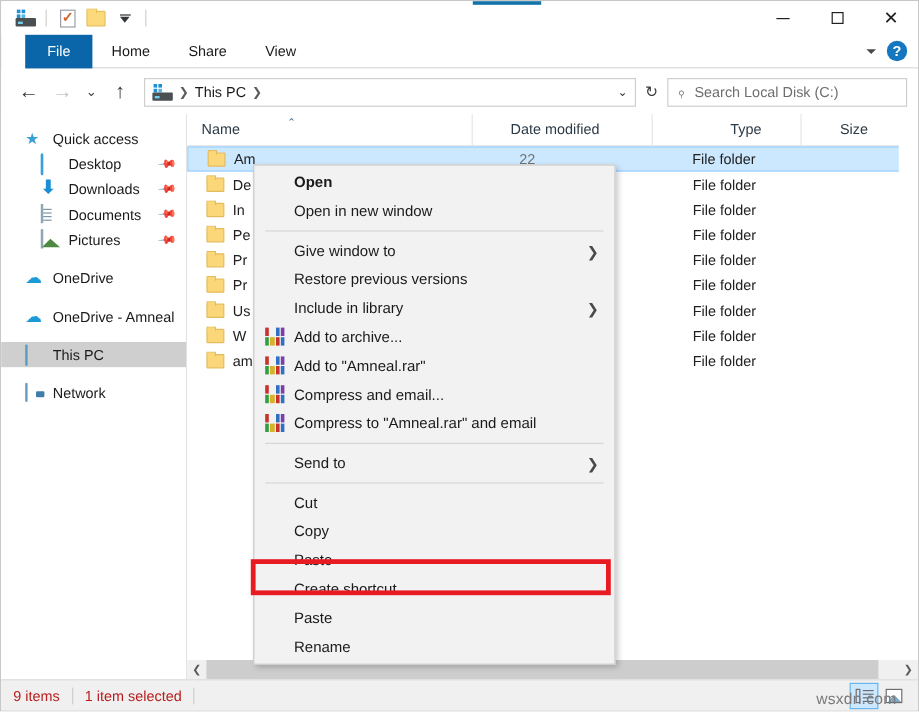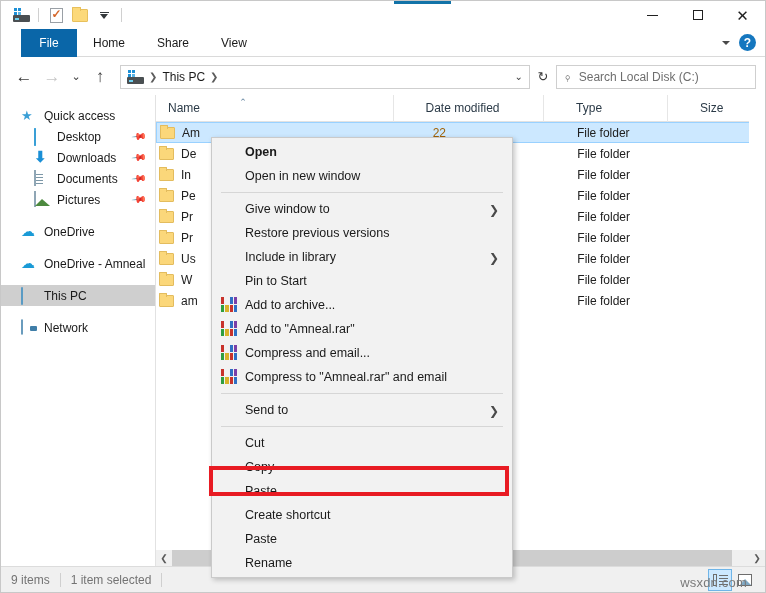--- a/index.html
+++ b/index.html
@@ -201,7 +201,7 @@
   }
   .col-name { width: 265px; }
   .col-date { width: 145px; }
-  .col-type { width: 115px; }
+  .col-type { width: 115px; justify-content: center; }
   .col-size { width: 85px; border-right: none; }
   .sort-caret {
     position: absolute; top: 2px; left: 50%; margin-left: -35px;

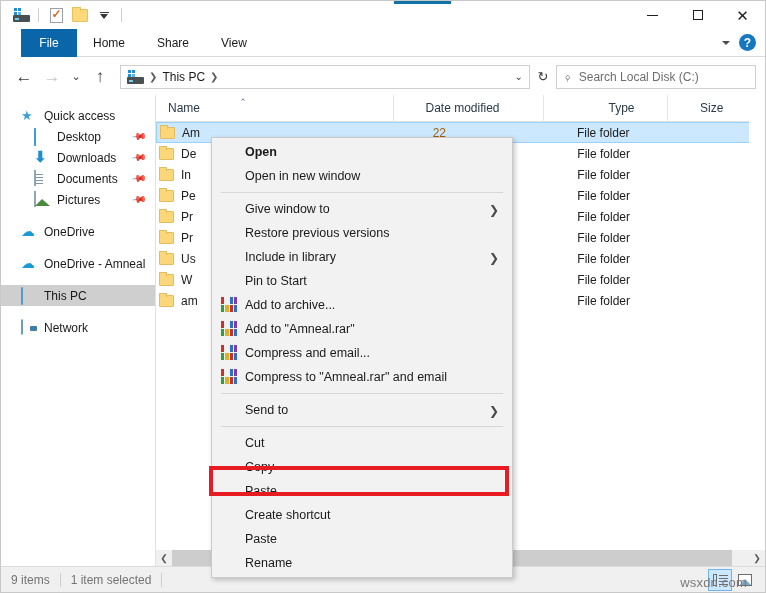--- a/index.html
+++ b/index.html
@@ -213,7 +213,7 @@
   }
   .row.sel { background: #cce8ff; border: 1px solid #99d1ff; height: 21px; }
   .cell { padding-left: 12px; overflow: hidden; white-space: nowrap; }
-  .cell-name { width: 265px; display: flex; align-items: center; gap: 7px; padding-left: 3px; }
+  .cell-name { width: 265px; display: flex; align-items: center; gap: 7px; padding-left: 16px; }
   .cell-date { width: 145px; color: #a16207; }
   .cell-type { width: 115px; color: #202020; }
   .cell-size { width: 85px; }

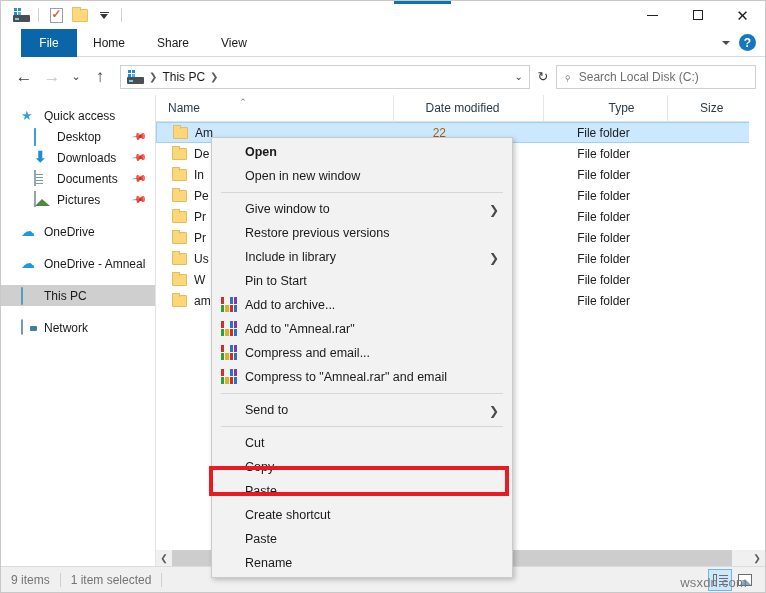--- a/index.html
+++ b/index.html
@@ -214,7 +214,7 @@
   .row.sel { background: #cce8ff; border: 1px solid #99d1ff; height: 21px; }
   .cell { padding-left: 12px; overflow: hidden; white-space: nowrap; }
   .cell-name { width: 265px; display: flex; align-items: center; gap: 7px; padding-left: 16px; }
-  .cell-date { width: 145px; color: #a16207; }
+  .cell-date { width: 145px; color: #737373; }
   .cell-type { width: 115px; color: #202020; }
   .cell-size { width: 85px; }
   .folder-ico {

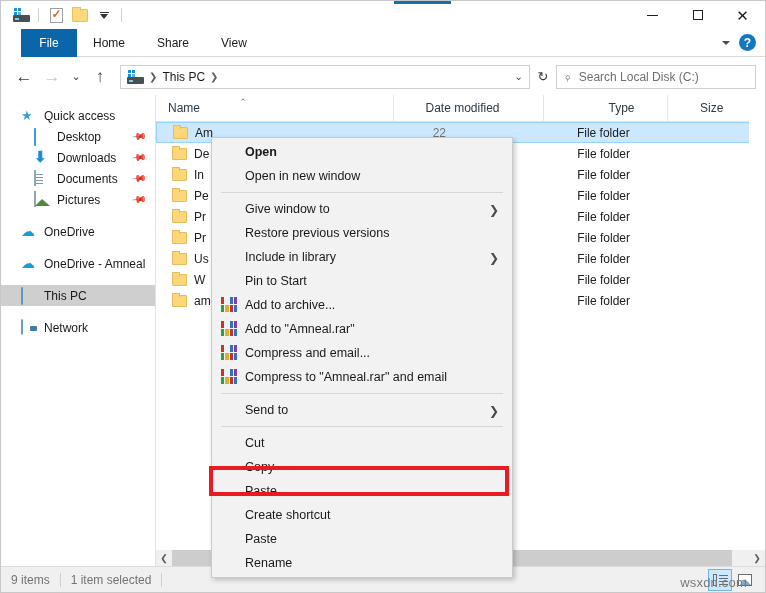--- a/index.html
+++ b/index.html
@@ -597,9 +597,6 @@
       <span>Include in library</span>
       <span class="mi-arrow">❯</span>
     </div>
-    <div class="mi">
-      <span>Pin to Start</span>
-    </div>
 
     <div class="mi">
       <span class="mi-ico rar">

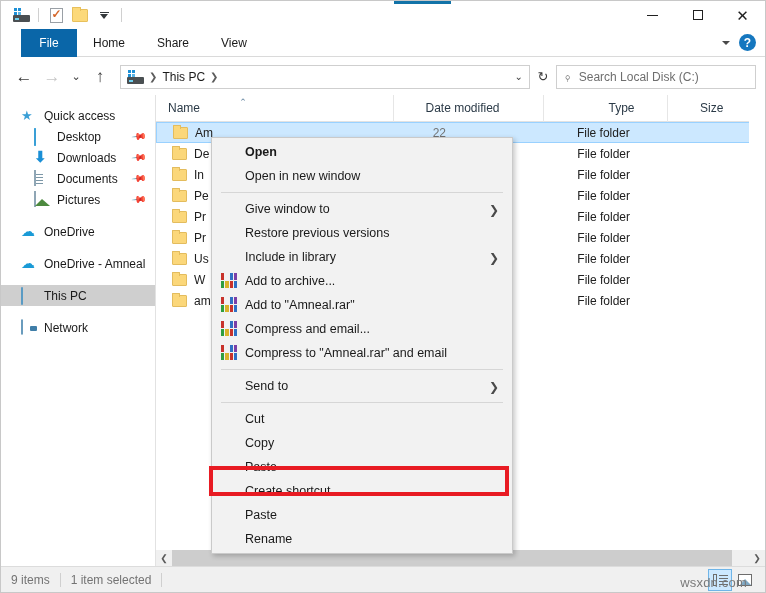--- a/index.html
+++ b/index.html
@@ -248,7 +248,7 @@
   .statusbar {
     position: absolute; left: 0; right: 0; bottom: 0; height: 26px;
     background: #f0f0f0; border-top: 1px solid #dcdcdc;
-    display: flex; align-items: center; font-size: 12px; color: #737373;
+    display: flex; align-items: center; font-size: 12px; color: #b91c1c;
   }
   .st-item { padding: 0 10px; height: 22px; display: flex; align-items: center; }
   .st-sep { width: 1px; height: 14px; background: #cfcfcf; }

